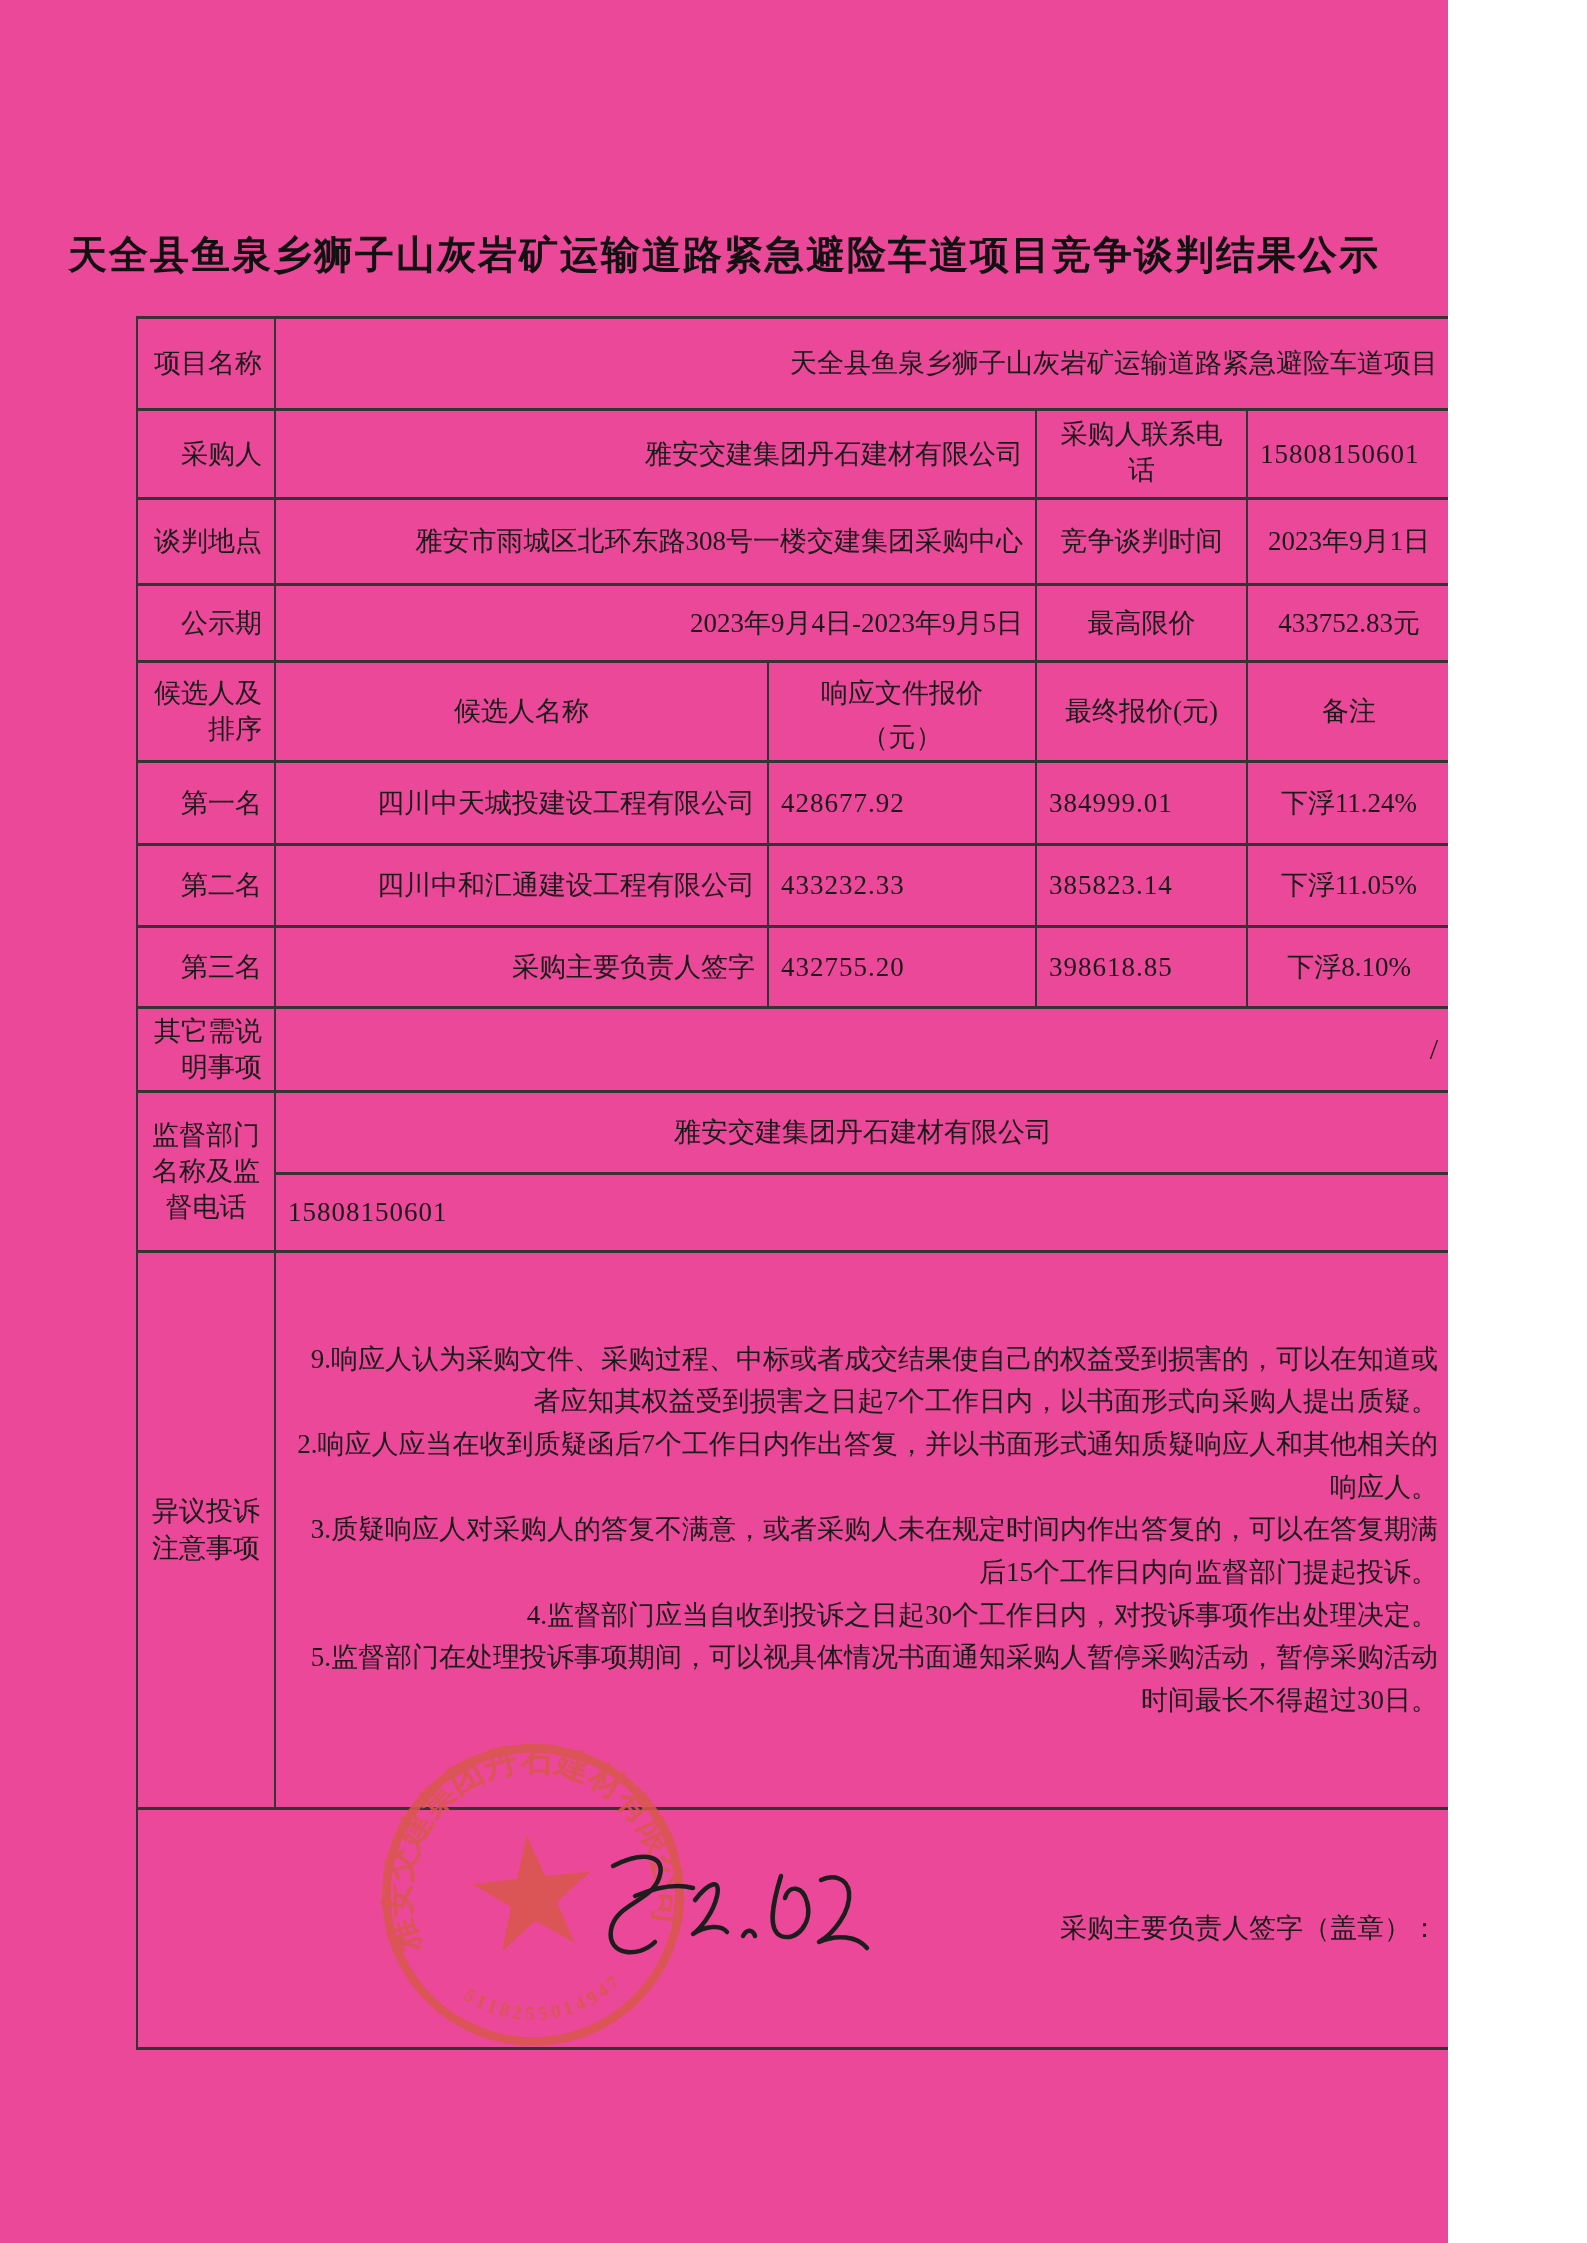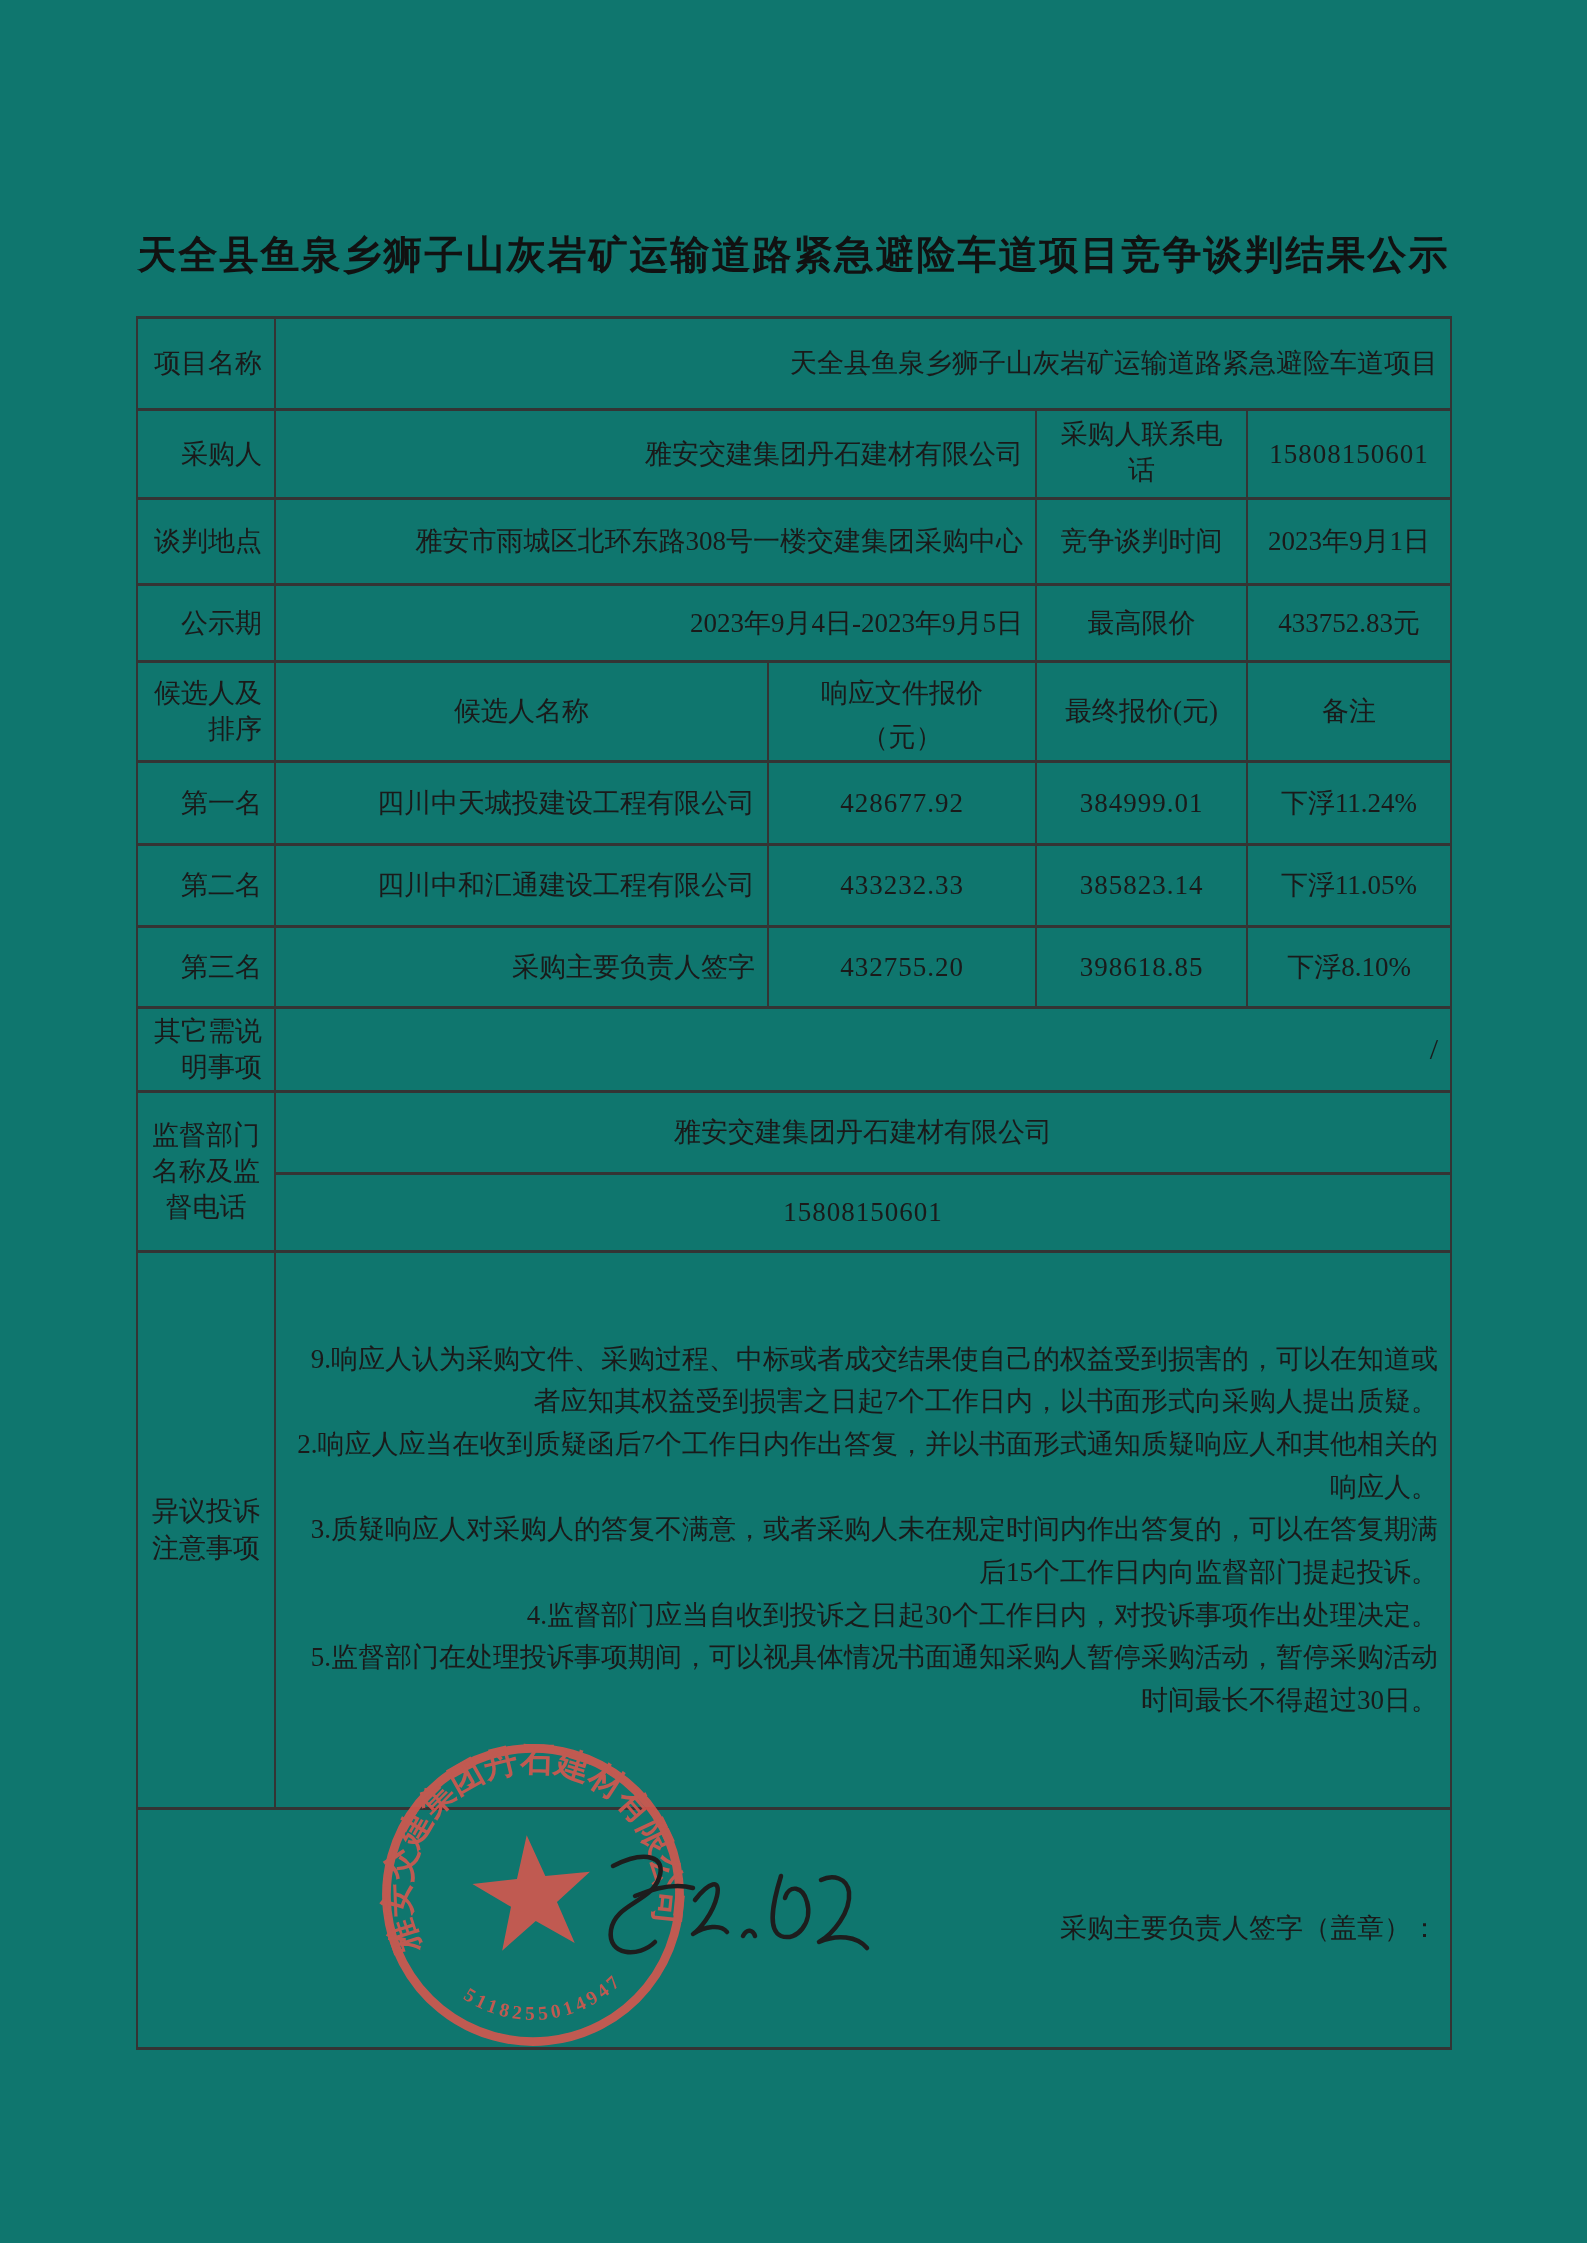--- a/index.html
+++ b/index.html
@@ -5,8 +5,8 @@
   html,body { margin:0; padding:0; background:#ffffff; }
   .page {
     position:relative;
-    width:1587px; height:2243px;
-    background:#0f766e;
+    width:1448px; height:2243px;
+    background:#ec4899;
     font-family:"Liberation Serif","DejaVu Serif",serif;
     color:#161616;
     overflow:hidden;

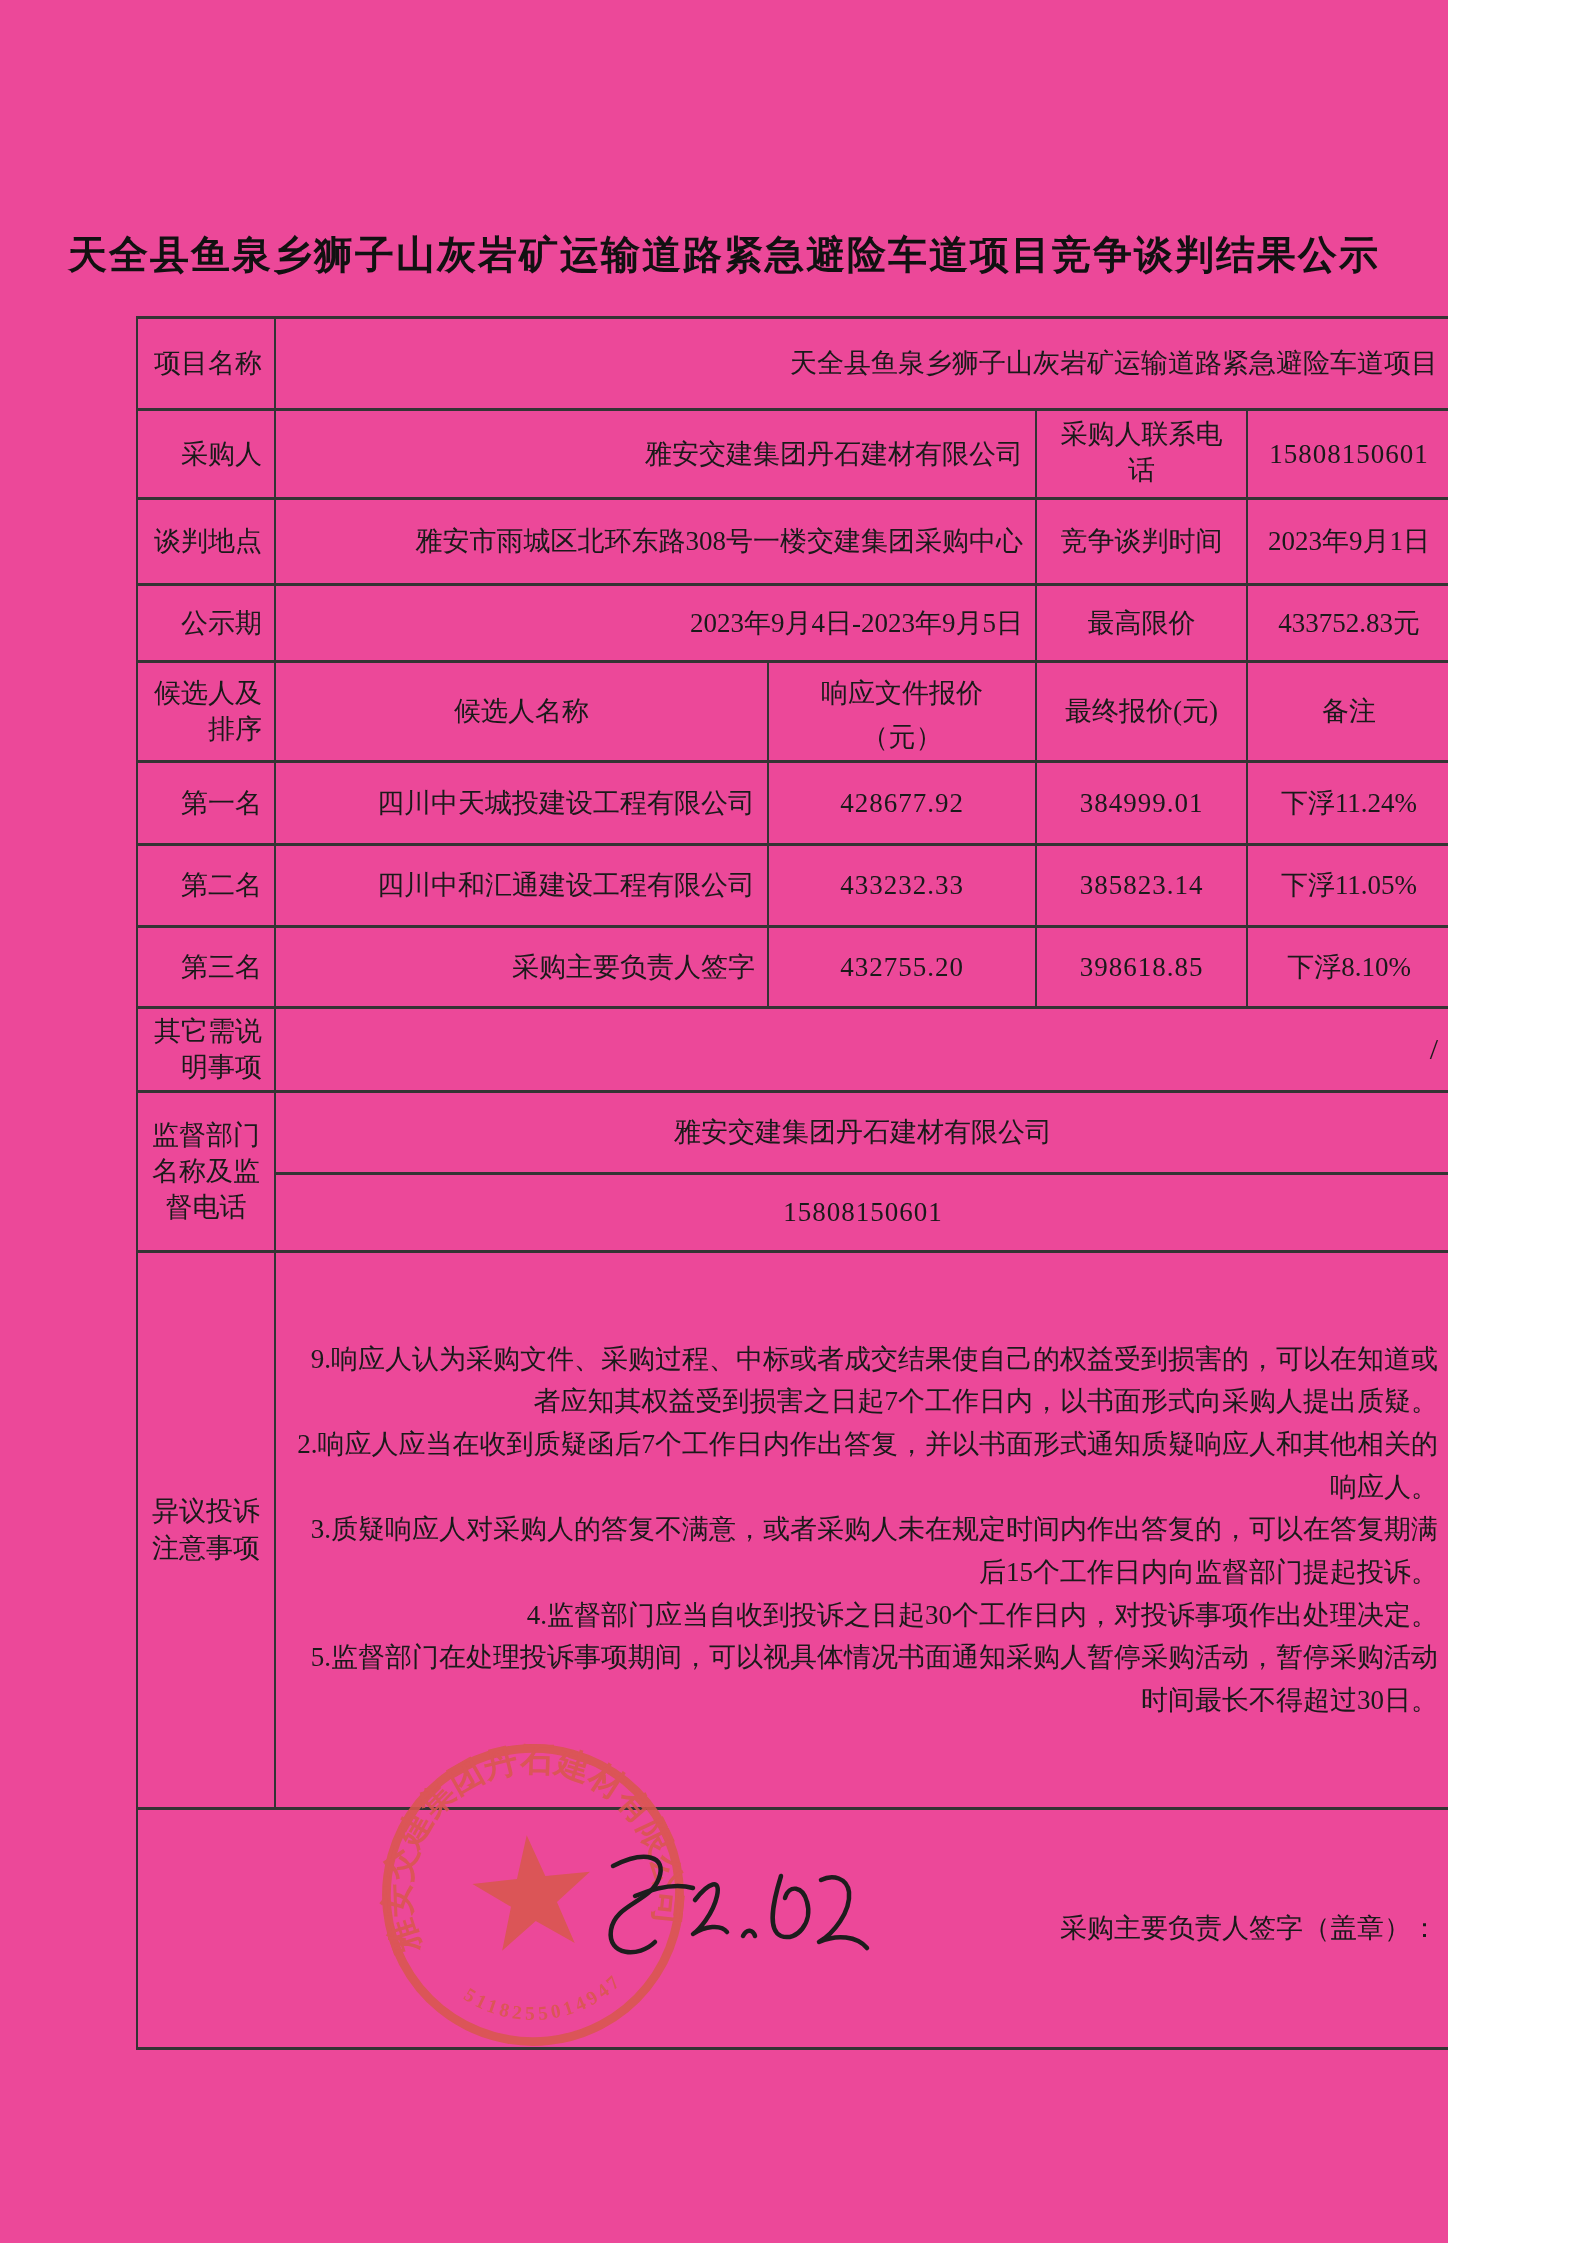--- a/index.html
+++ b/index.html
@@ -35,7 +35,7 @@
   td.lbl  { text-align:right; }
   td.ctr  { text-align:center; }
   td.narrow { padding-left:24px; padding-right:24px;font-family:Liberation Mono, monospace; }
-  td.num  { text-align:center; letter-spacing:1px; }
+  td.num  { text-align:left; letter-spacing:1px; }
   tr.h92 { height:92px; } tr.h89 { height:89px; } tr.h86 { height:86px; }
   tr.h77 { height:77px; } tr.h67 { height:67px; } tr.h83 { height:83px; }
   tr.h82 { height:82px; } tr.h81 { height:81px; } tr.h78 { height:78px; }

